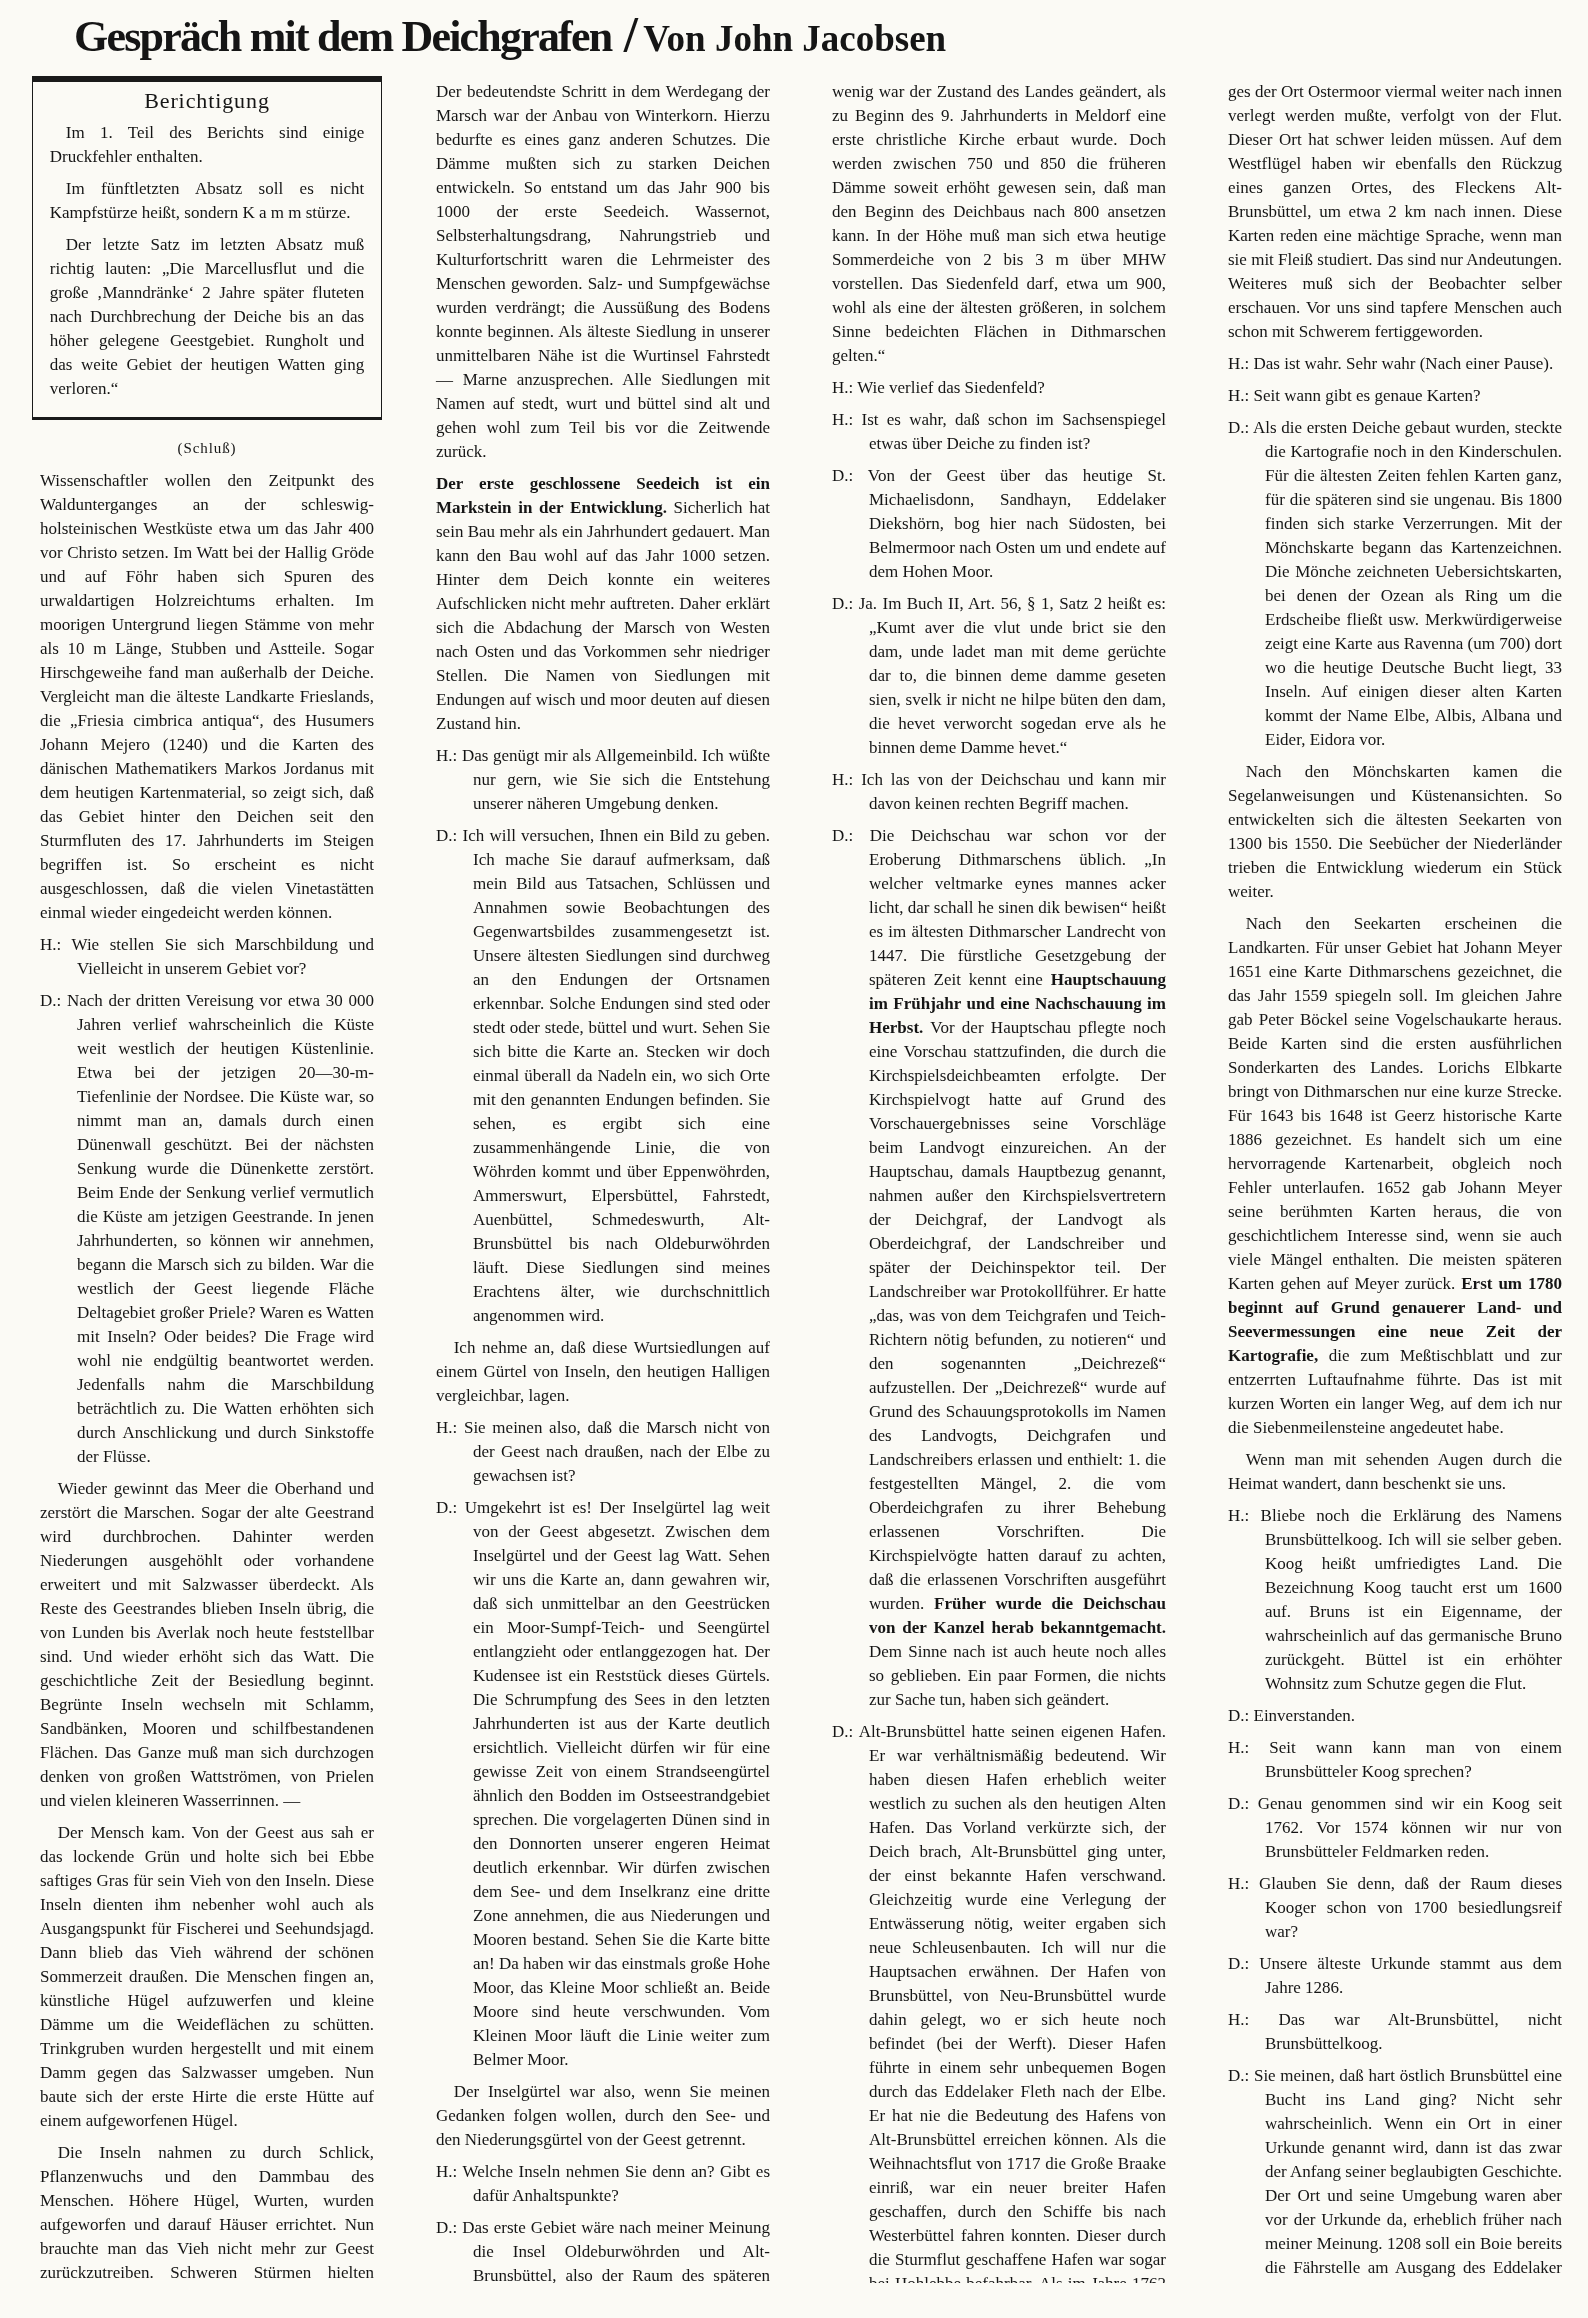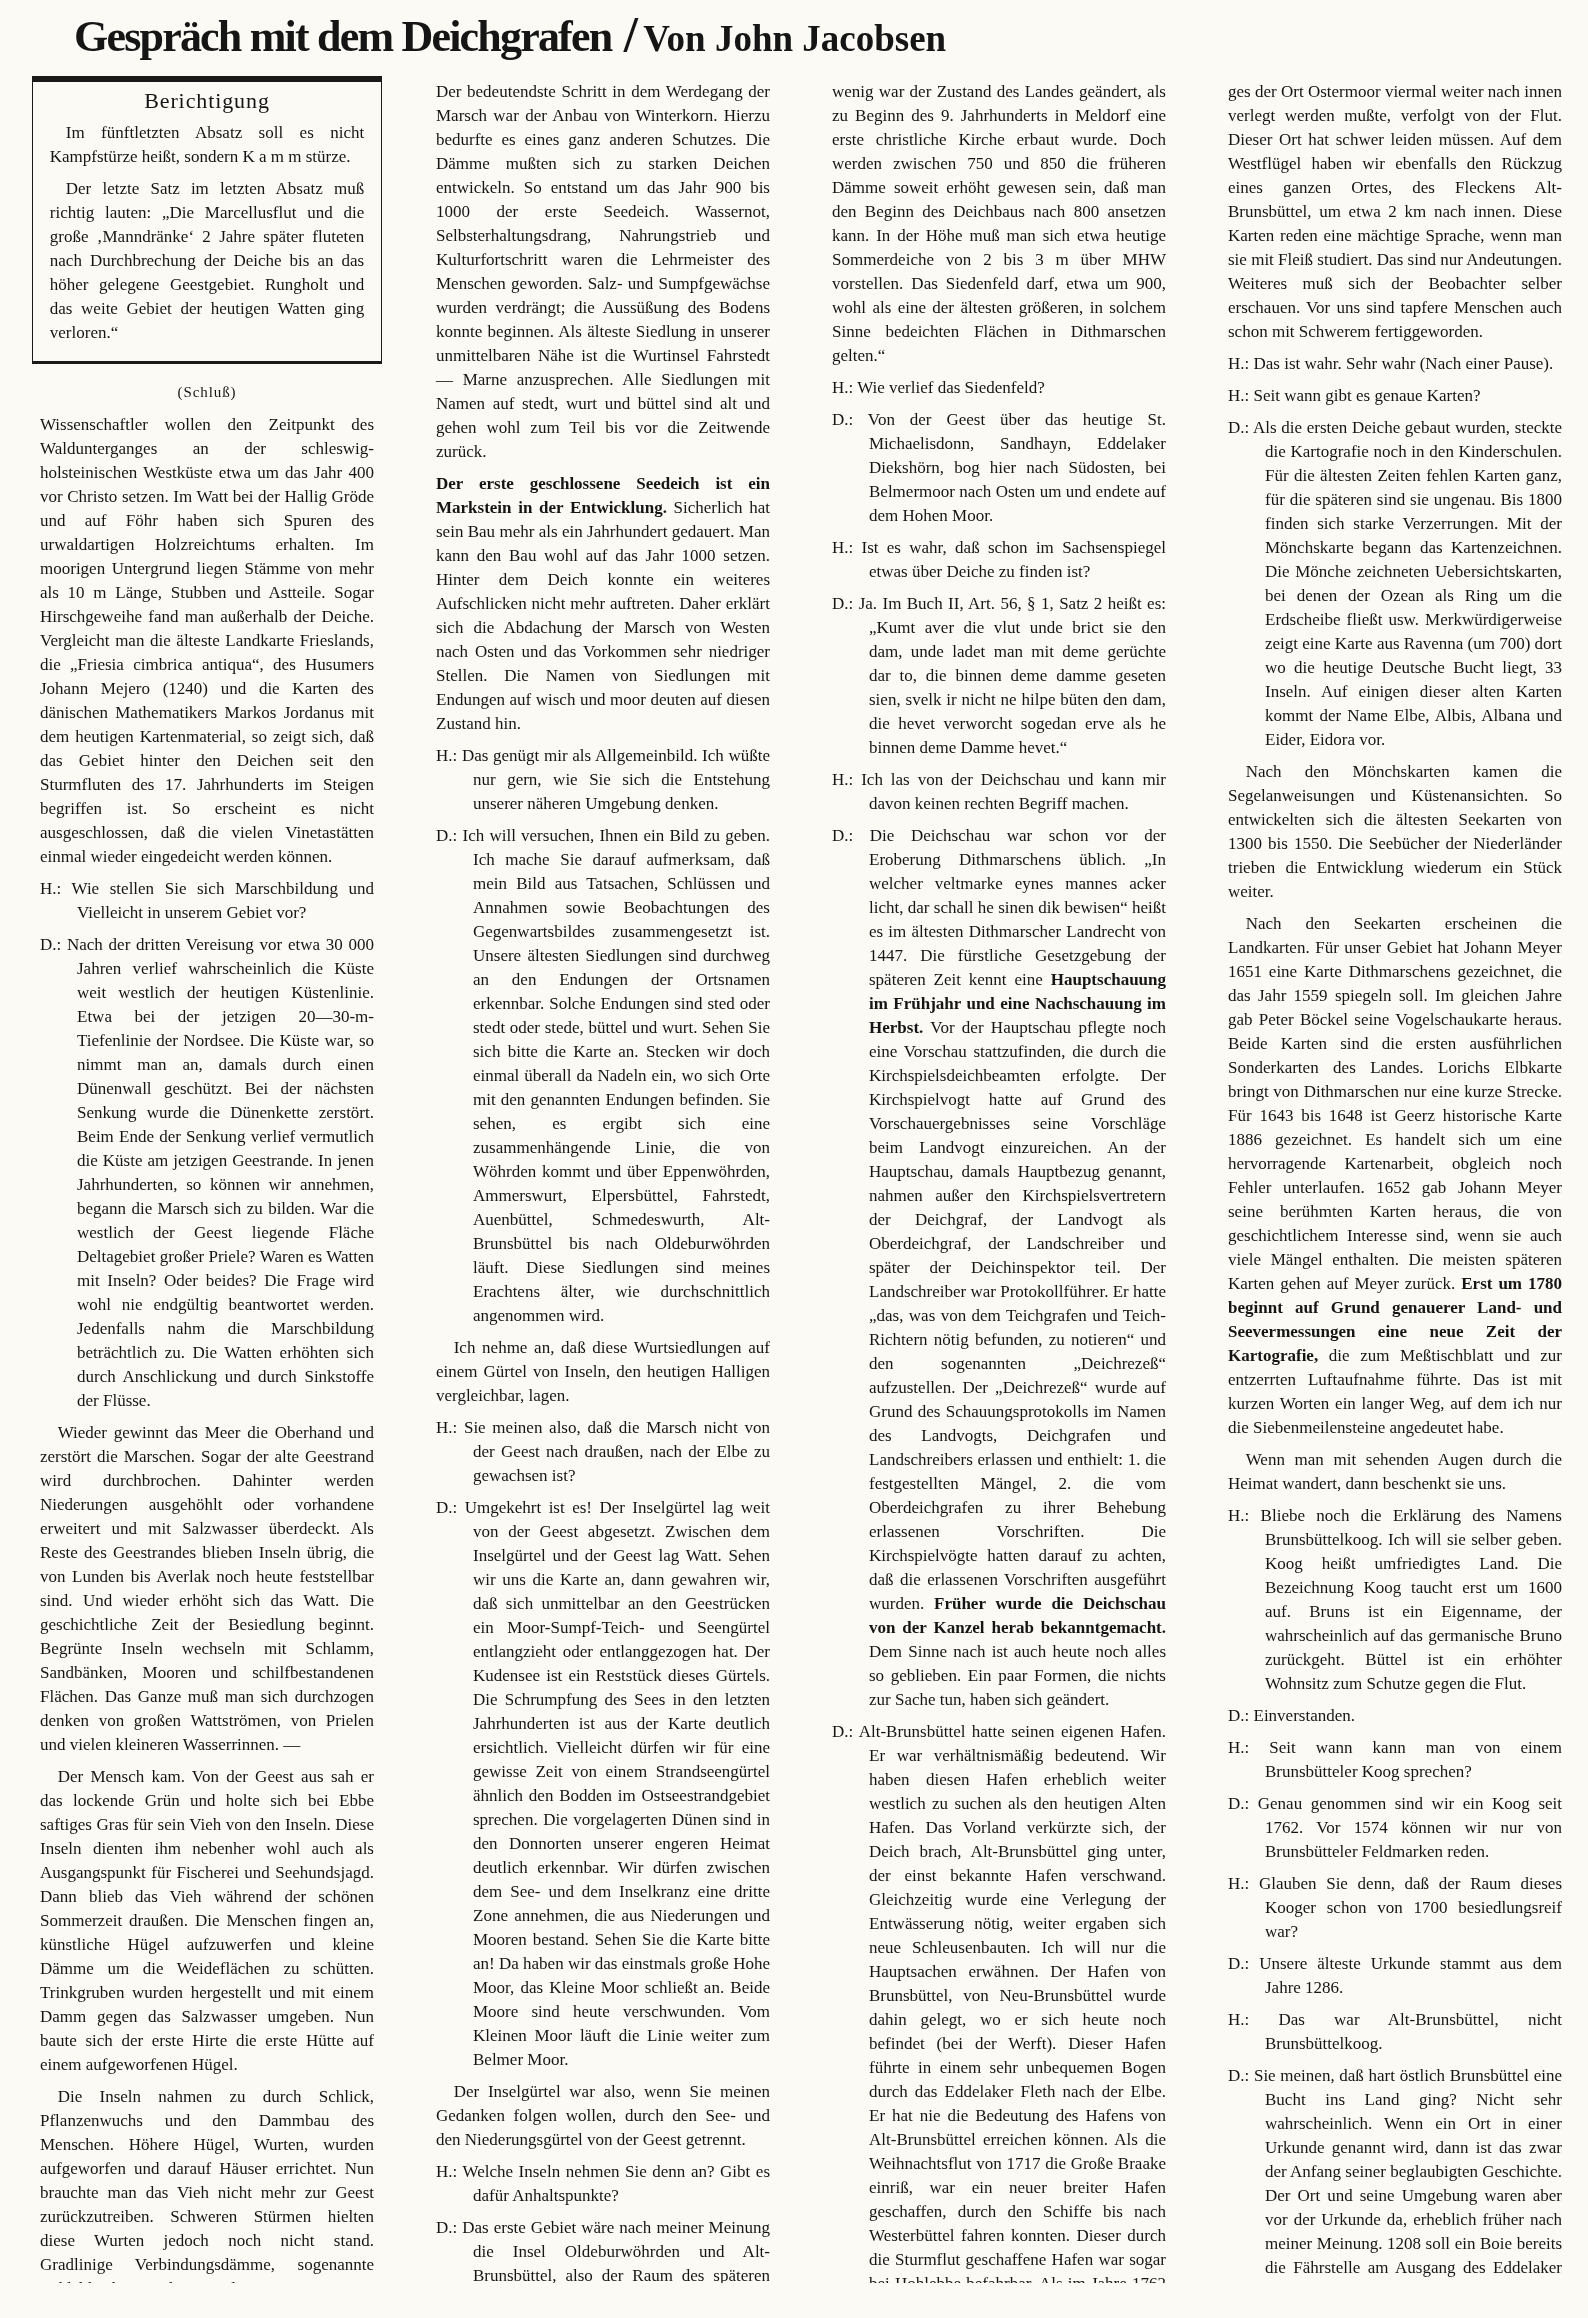--- a/index.html
+++ b/index.html
@@ -40,6 +40,7 @@
     <div class="corr-box">
       <div class="corr-heading">Berichtigung</div>
       <div>
+          <p class="para">Im 1. Teil des Berichts sind einige Druckfehler enthalten.</p>
           <p class="para">Im fünftletzten Absatz soll es nicht Kampfstürze heißt, sondern K a m m stürze.</p>
           <p class="para">Der letzte Satz im letzten Absatz muß richtig lauten: „Die Marcellusflut und die große ‚Manndränke‘ 2 Jahre später fluteten nach Durchbrechung der Deiche bis an das höher gelegene Geestgebiet. Rungholt und das weite Gebiet der heutigen Watten ging verloren.“</p>
         </div>

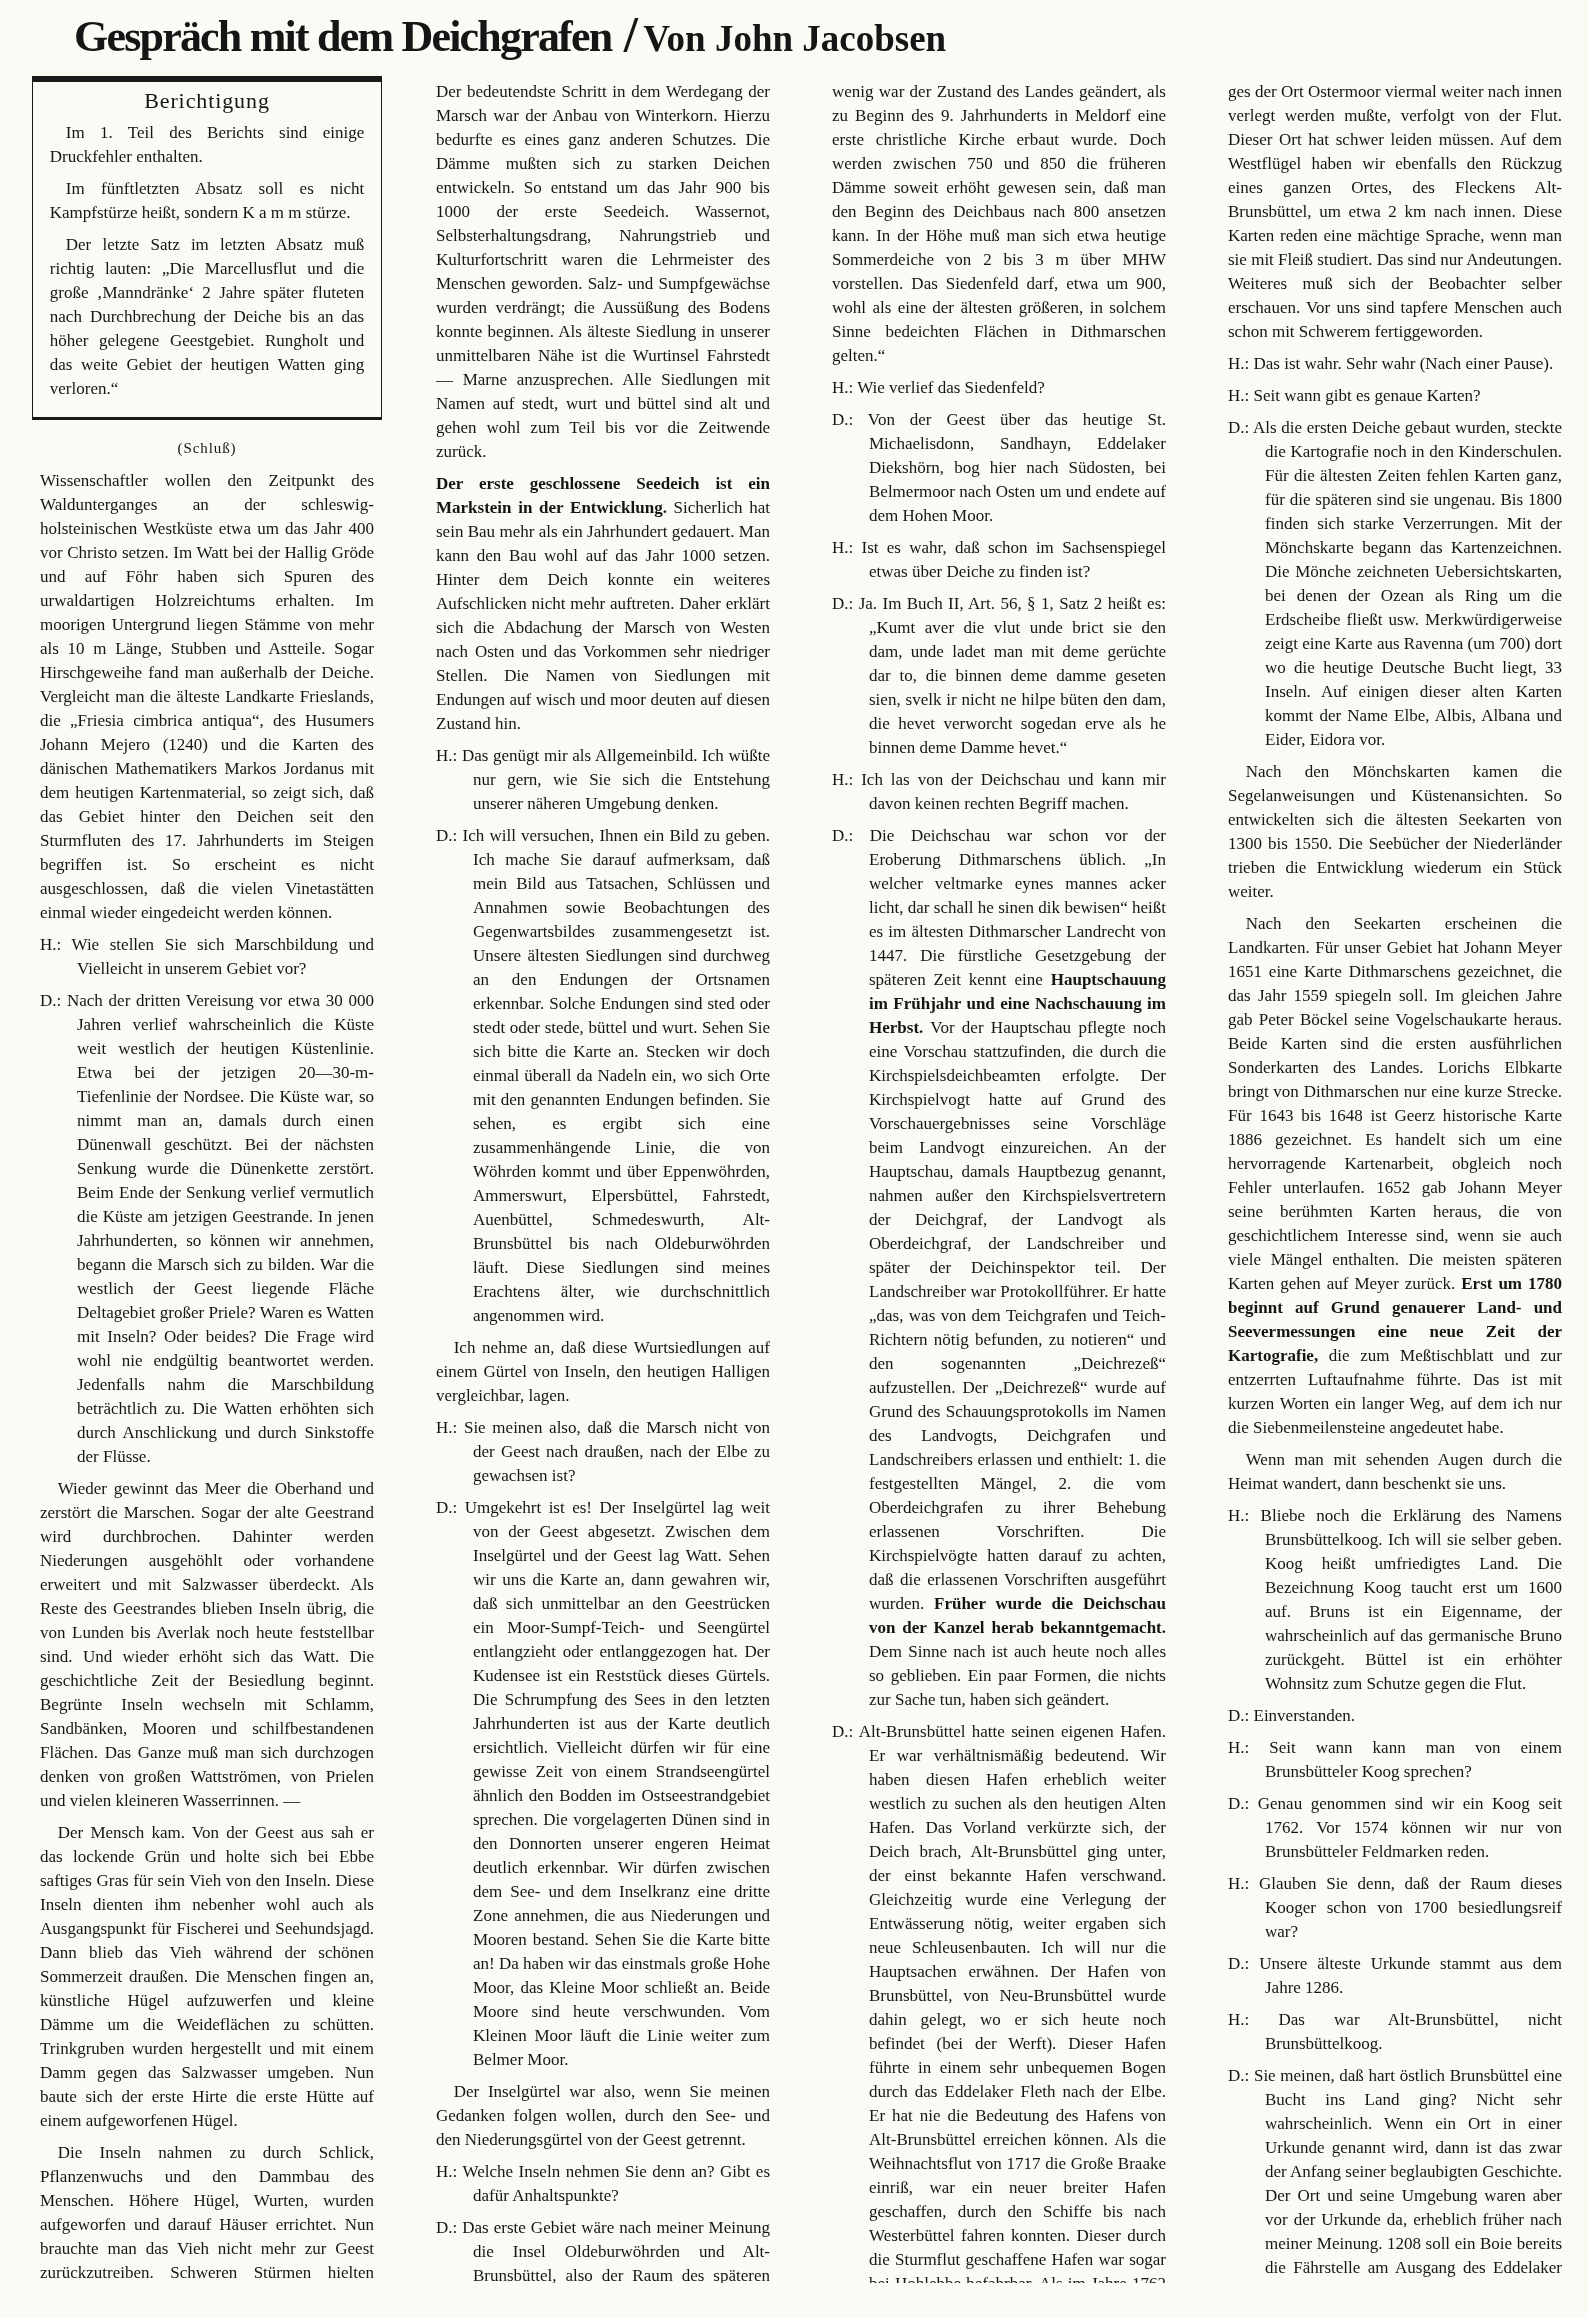--- a/index.html
+++ b/index.html
@@ -69,8 +69,8 @@
   <div class="col">
       <p class="para flush"><span>wenig war der Zustand des Landes geändert, als zu Beginn des 9. Jahrhunderts in Meldorf eine erste christliche Kirche erbaut wurde. Doch werden zwischen 750 und 850 die früheren Dämme soweit erhöht gewesen sein, daß man den Beginn des Deichbaus nach 800 ansetzen kann. In der Höhe muß man sich etwa heutige Sommerdeiche von 2 bis 3 m über MHW vorstellen. Das Siedenfeld darf, etwa um 900, wohl als eine der ältesten größeren, in solchem Sinne bedeichten Flächen in Dithmarschen gelten.“</span></p>
       <p class="dialog"><span>H.: Wie verlief das Siedenfeld?</span></p>
+      <p class="dialog"><span>H.: Ist es wahr, daß schon im Sachsenspiegel etwas über Deiche zu finden ist?</span></p>
       <p class="dialog"><span>D.: Von der Geest über das heutige St. Michaelisdonn, Sandhayn, Eddelaker Diekshörn, bog hier nach Südosten, bei Belmermoor nach Osten um und endete auf dem Hohen Moor.</span></p>
-      <p class="dialog"><span>H.: Ist es wahr, daß schon im Sachsenspiegel etwas über Deiche zu finden ist?</span></p>
       <p class="dialog"><span>D.: Ja. Im Buch II, Art. 56, § 1, Satz 2 heißt es: „Kumt aver die vlut unde brict sie den dam, unde ladet man mit deme gerüchte dar to, die binnen deme damme geseten sien, svelk ir nicht ne hilpe büten den dam, die hevet verworcht sogedan erve als he binnen deme Damme hevet.“</span></p>
       <p class="dialog"><span>H.: Ich las von der Deichschau und kann mir davon keinen rechten Begriff machen.</span></p>
       <p class="dialog"><span>D.: Die Deichschau war schon vor der Eroberung Dithmarschens üblich. „In welcher veltmarke eynes mannes acker licht, dar schall he sinen dik bewisen“ heißt es im ältesten Dithmarscher Landrecht von 1447. Die fürstliche Gesetzgebung der späteren Zeit kennt eine </span><span class="b">Hauptschauung im Frühjahr und eine Nachschauung im Herbst.</span><span> Vor der Hauptschau pflegte noch eine Vorschau stattzufinden, die durch die Kirchspielsdeichbeamten erfolgte. Der Kirchspielvogt hatte auf Grund des Vorschauergebnisses seine Vorschläge beim Landvogt einzureichen. An der Hauptschau, damals Hauptbezug genannt, nahmen außer den Kirchspielsvertretern der Deichgraf, der Landvogt als Oberdeichgraf, der Landschreiber und später der Deichinspektor teil. Der Landschreiber war Protokollführer. Er hatte „das, was von dem Teichgrafen und Teich-Richtern nötig befunden, zu notieren“ und den sogenannten „Deichrezeß“ aufzustellen. Der „Deichrezeß“ wurde auf Grund des Schauungsprotokolls im Namen des Landvogts, Deichgrafen und Landschreibers erlassen und enthielt: 1. die festgestellten Mängel, 2. die vom Oberdeichgrafen zu ihrer Behebung erlassenen Vorschriften. Die Kirchspielvögte hatten darauf zu achten, daß die erlassenen Vorschriften ausgeführt wurden. </span><span class="b">Früher wurde die Deichschau von der Kanzel herab bekanntgemacht.</span><span> Dem Sinne nach ist auch heute noch alles so geblieben. Ein paar Formen, die nichts zur Sache tun, haben sich geändert.</span></p>

